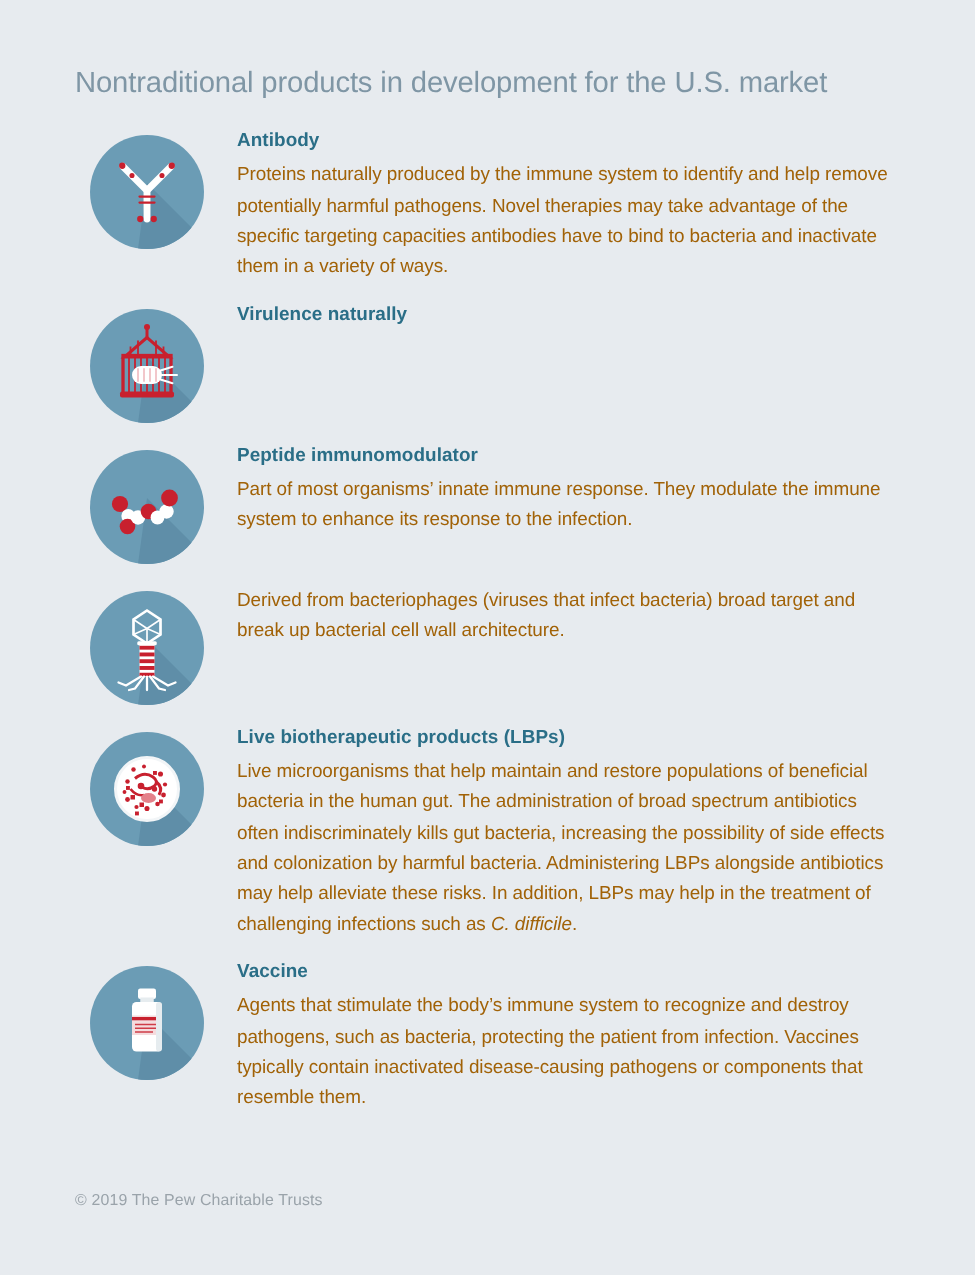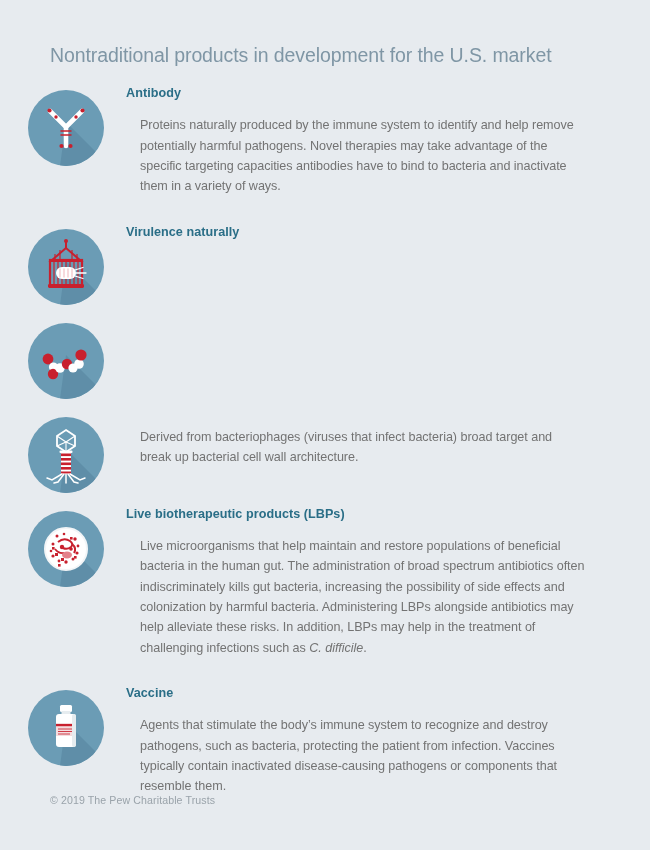--- a/index.html
+++ b/index.html
@@ -40,7 +40,7 @@
     position: relative;
     display: flex;
     align-items: flex-start;
-    padding-left: 28px;
+    padding-left: 60px;
     padding-right: 50px;
     margin-bottom: 12px;
   }

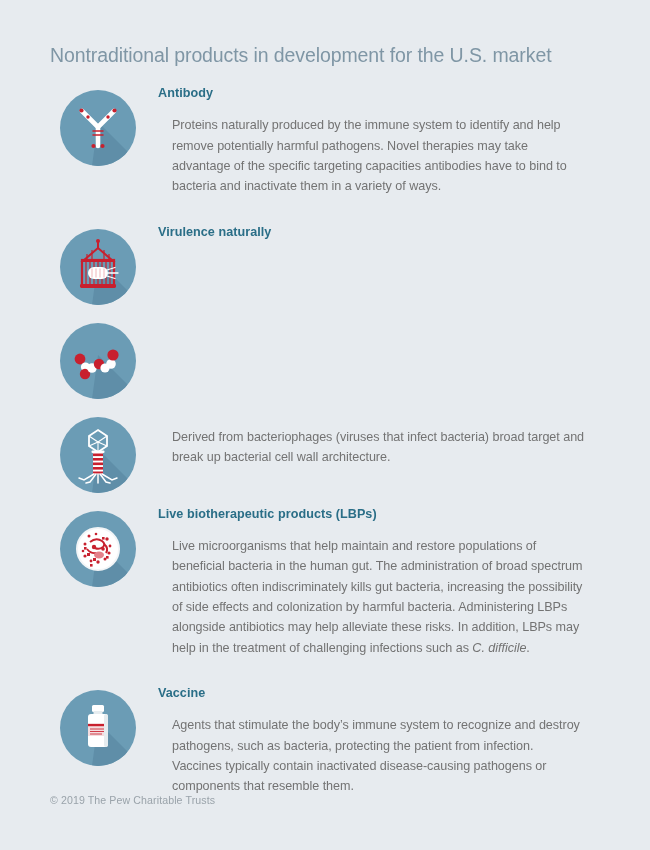--- a/index.html
+++ b/index.html
@@ -71,9 +71,9 @@
   }
   .entry-text {
     font-size: 12.6px;
-    color: #737373;
+    color: #a16207;
     line-height: 1.62;
-    margin: 14px;
+    margin: 0;
     letter-spacing: -0.05px;
   }
   .entry-text i {

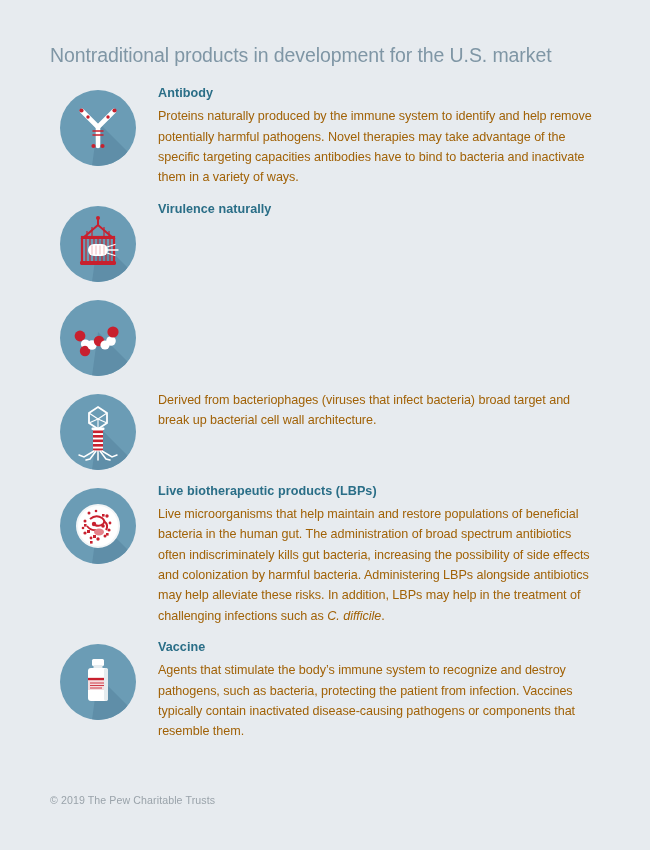--- a/index.html
+++ b/index.html
@@ -207,6 +207,10 @@
             <circle cx="53" cy="32" r="5.6" fill="#c8202e"></circle>
           </g>
         </svg>
+      </div>
+      <div class="entry-body">
+        <div class="entry-heading">Peptide immunomodulator</div>
+        <div class="entry-text">Part of most organisms’ innate immune response. They modulate the immune system to enhance its response to the infection.</div>
       </div>
     </div>
 

